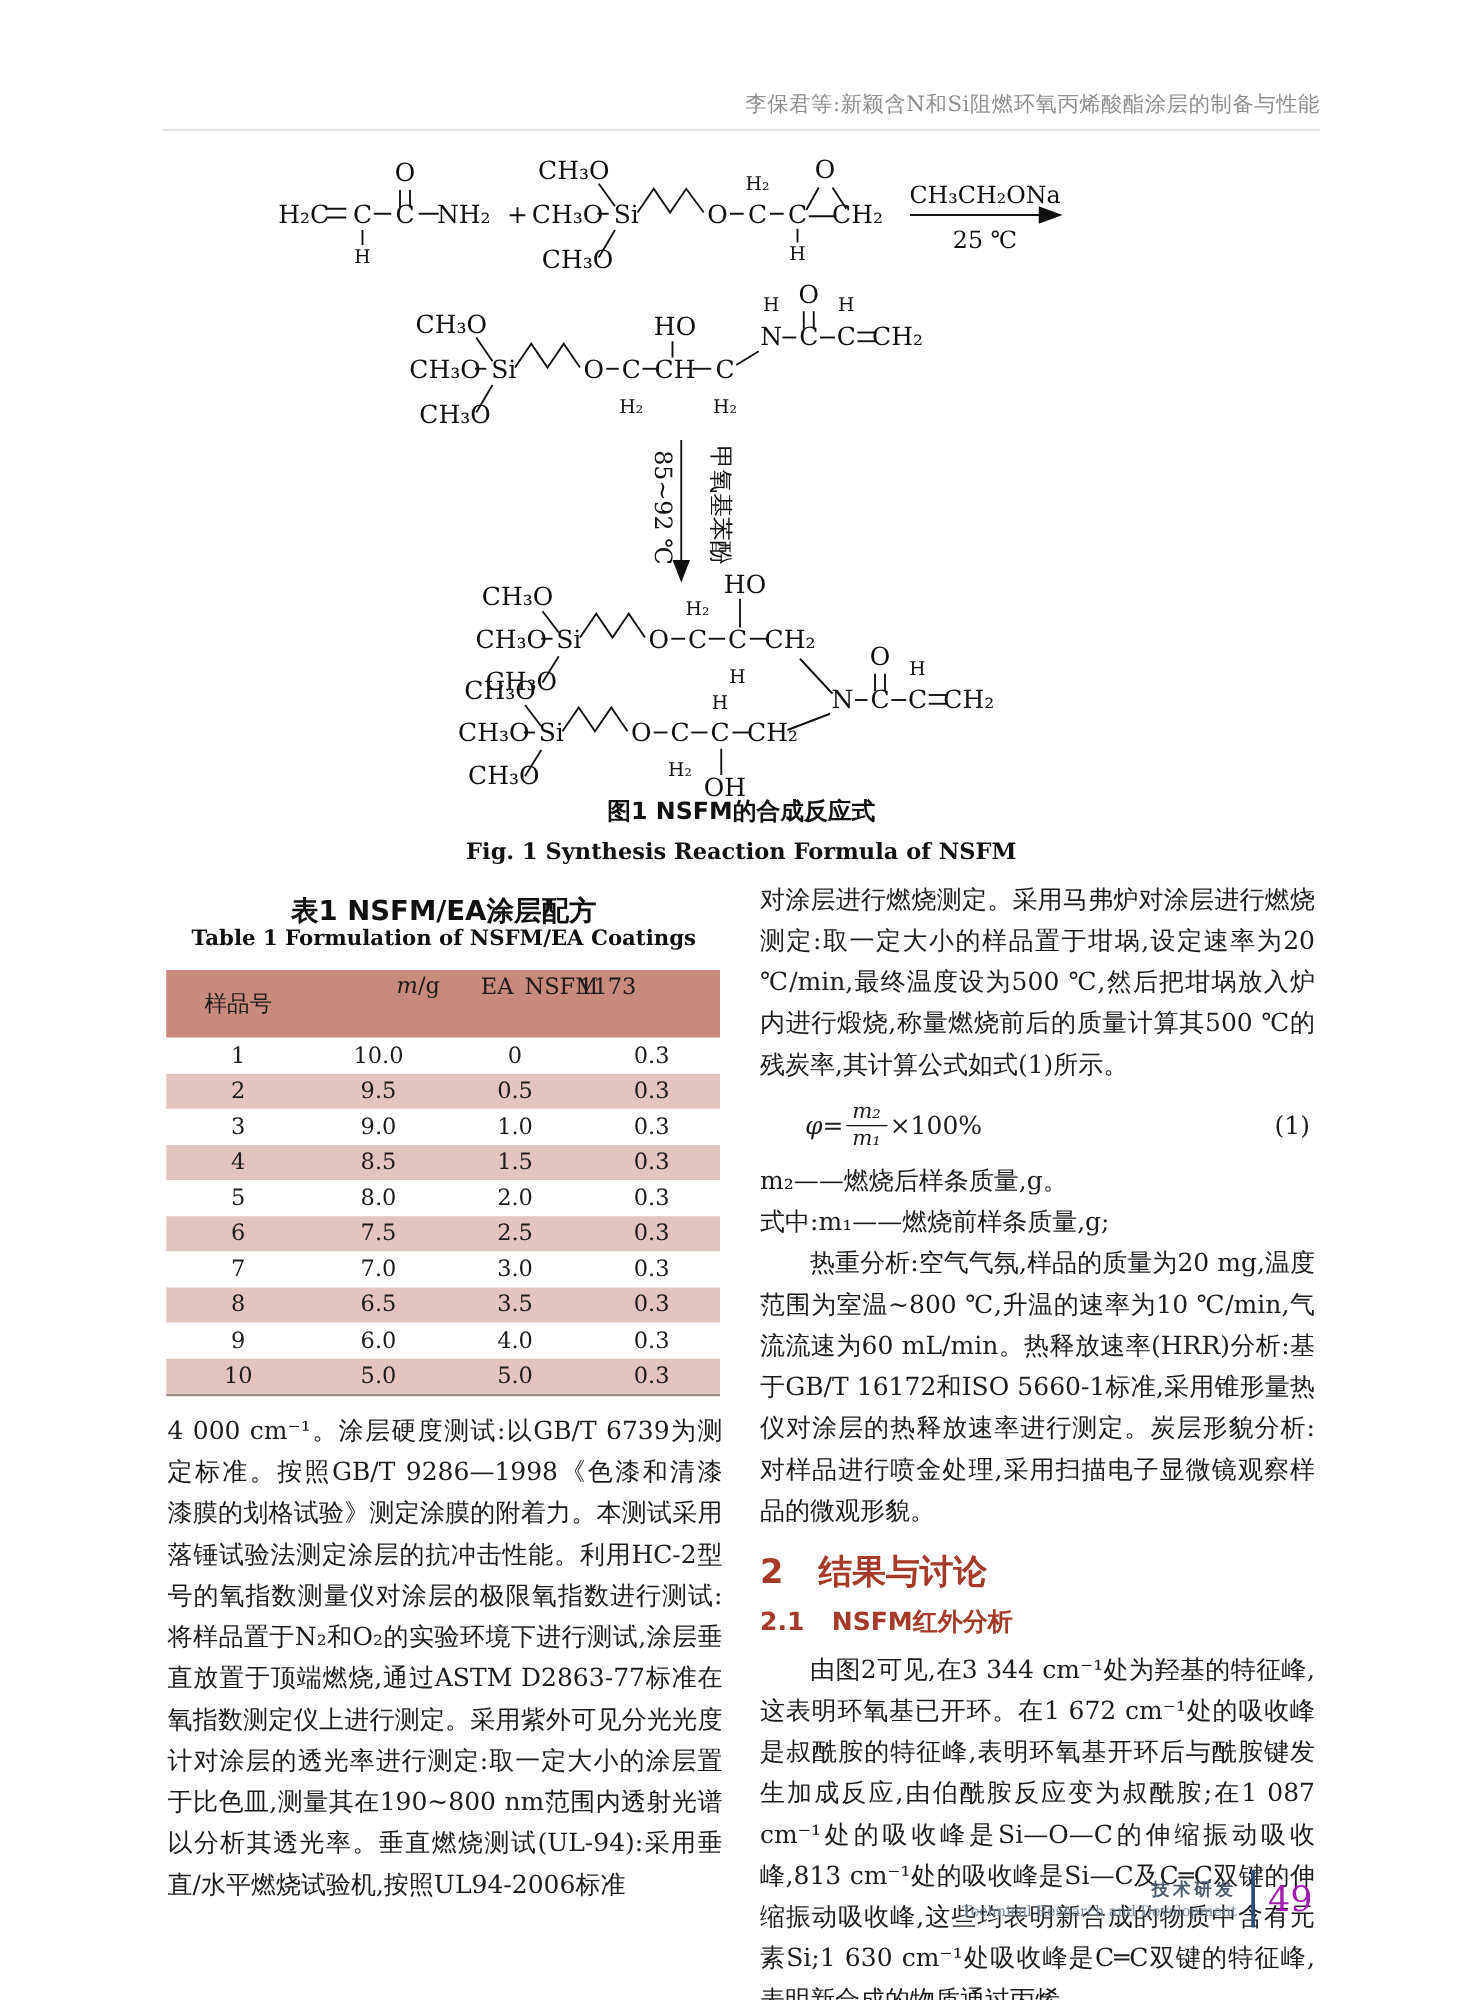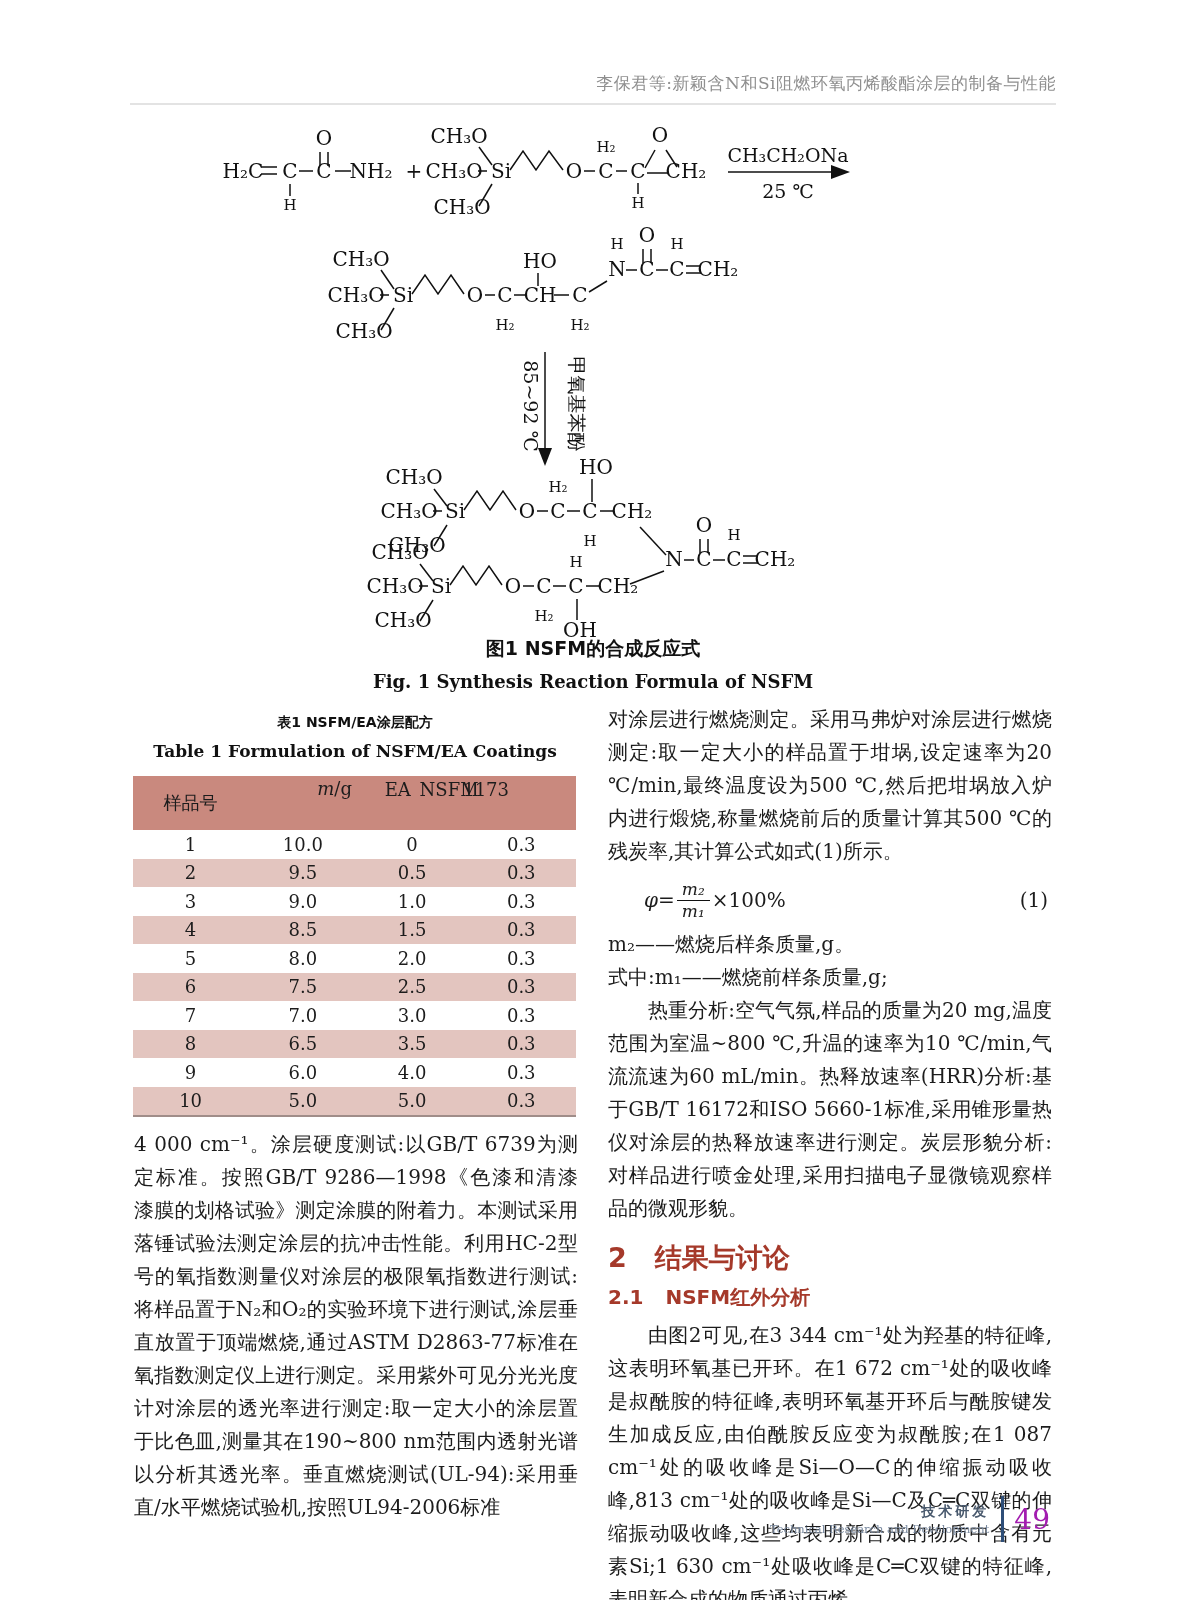--- a/index.html
+++ b/index.html
@@ -19,7 +19,7 @@
              font-family:"DejaVu Sans","Liberation Sans",sans-serif;color:#111;}
   .figcap-en{position:absolute;left:128px;top:671px;width:930px;text-align:center;font-weight:bold;font-size:18px;color:#111;}
 
-  .t1cap-zh{position:absolute;left:134px;top:714px;width:442px;text-align:center;font-weight:bold;font-size:14px;
+  .t1cap-zh{position:absolute;left:134px;top:714px;width:442px;text-align:center;font-weight:bold;font-size:22px;
             font-family:"DejaVu Sans","Liberation Sans",sans-serif;color:#111;}
   .t1cap-en{position:absolute;left:134px;top:741px;width:442px;text-align:center;font-weight:bold;font-size:17px;color:#111;}
   .t1{position:absolute;left:133px;top:776px;width:443px;font-size:18px;border-bottom:2px solid #a08d89;}

